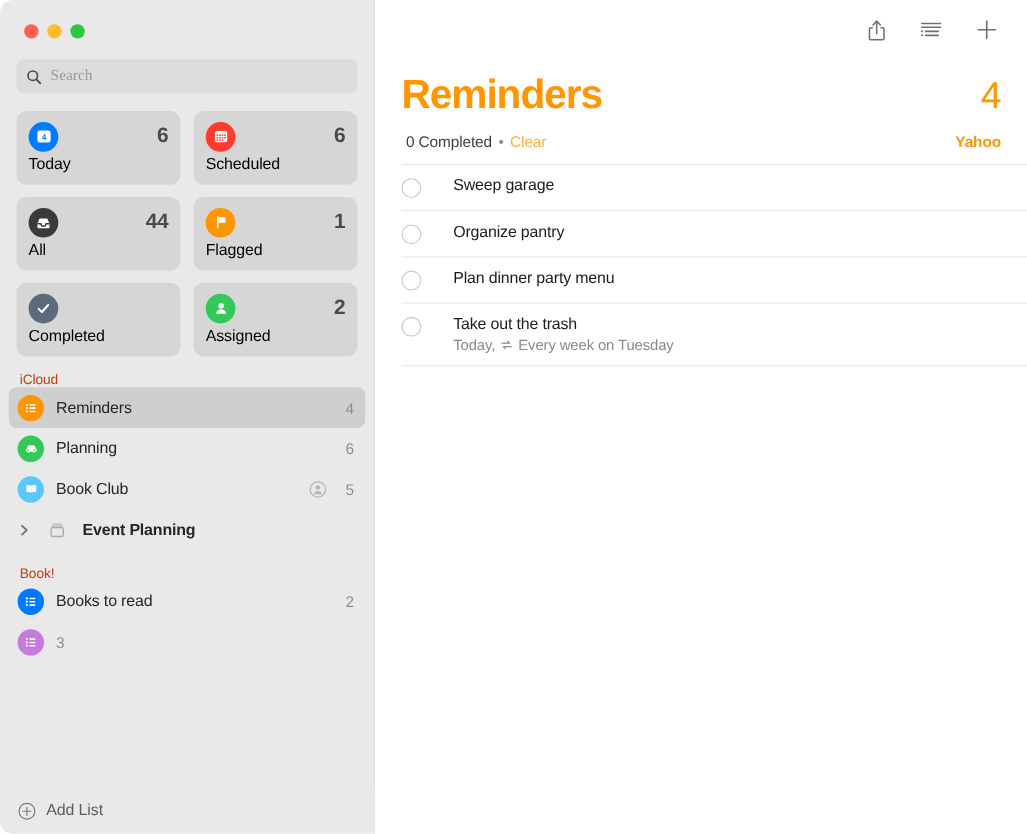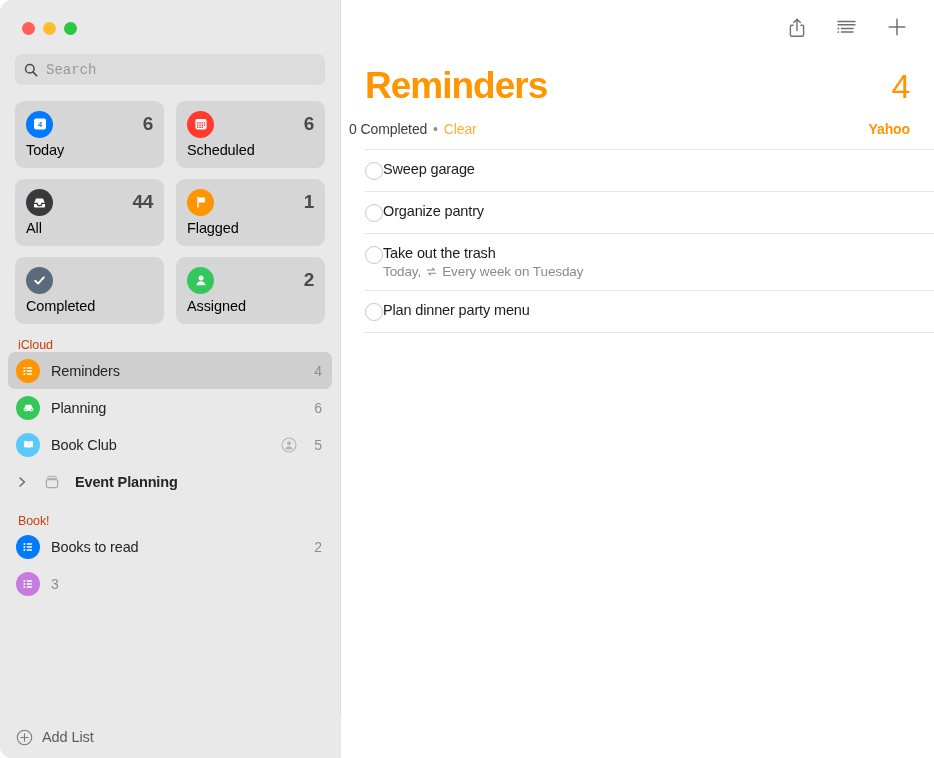--- a/index.html
+++ b/index.html
@@ -48,7 +48,7 @@
   }
   #search-box input {
     border: none; outline: none; background: transparent;
-    font-family: Liberation Mono, monospace;
+    font-family: Liberation Serif, serif;
     font-size: 14px; color: #3b3b3b; width: 100%;
   }
   #search-box input::placeholder { color: #9a9a9a; }

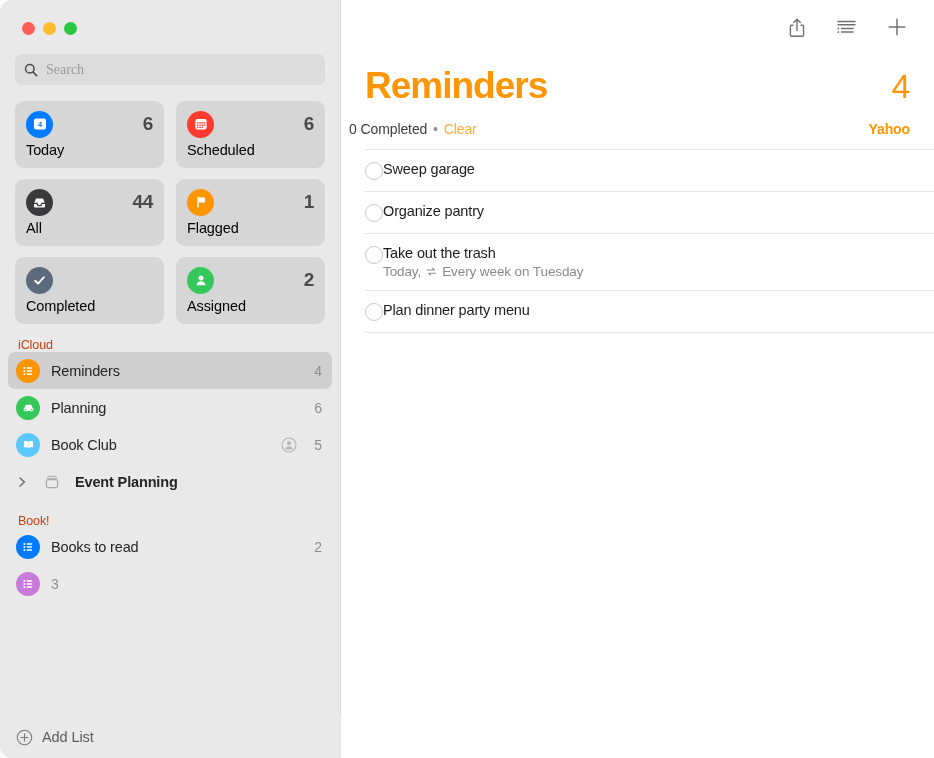--- a/index.html
+++ b/index.html
@@ -175,7 +175,7 @@
   #meta-row {
     display: flex; align-items: flex-start;
     justify-content: space-between;
-    padding: 17px 24px 0 8px;
+    padding: 17px 24px 0 28px;
   }
   #meta-left { font-size: 14px; color: #3d3d3d; letter-spacing: -0.1px; }
   #meta-left .dot { color: #8e8e8e; padding: 0 2px; }

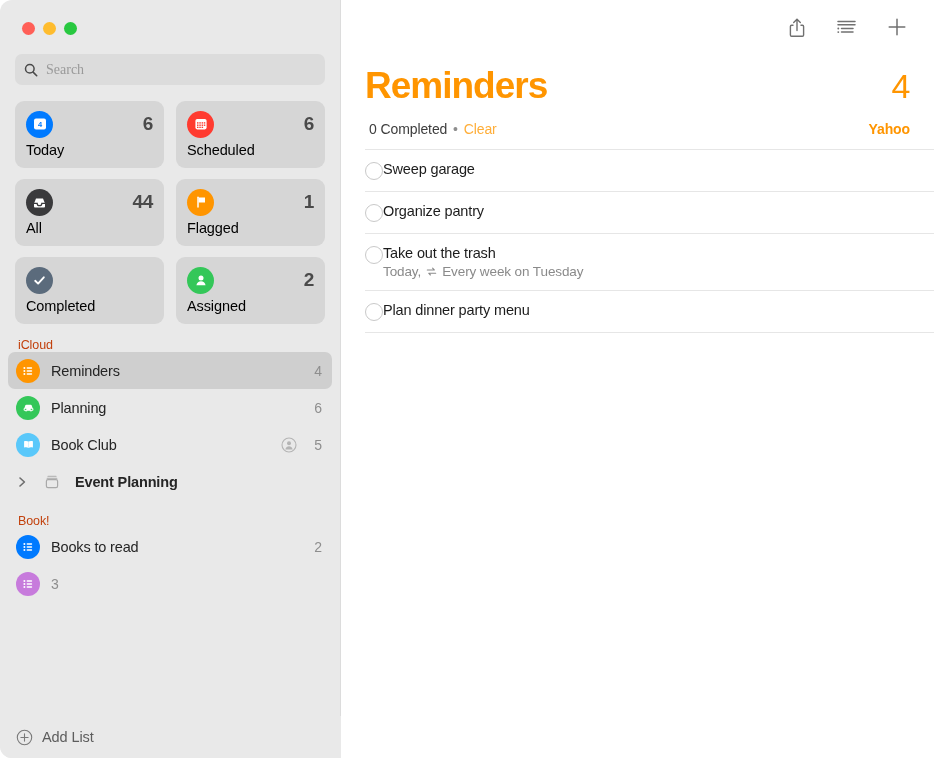--- a/index.html
+++ b/index.html
@@ -204,7 +204,7 @@
     flex: 0 0 18px;
     margin-top: 1px;
   }
-  .rem-body { }
+  .rem-body { margin-left: 29px; }
   .rem-title { font-size: 14.5px; color: #1c1c1c; letter-spacing: -0.15px; }
   .rem-sub {
     font-size: 13.5px; color: #8a8a8a; margin-top: 3px;

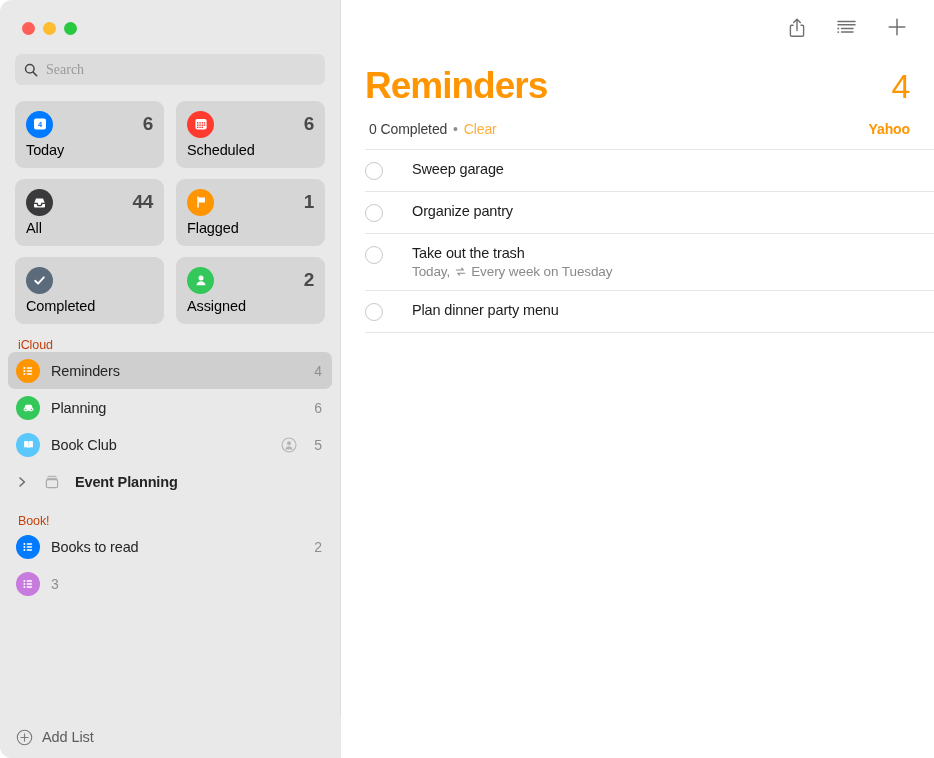--- a/index.html
+++ b/index.html
@@ -517,6 +517,13 @@
       <div class="rem-row">
         <span class="rem-circle"></span>
         <div class="rem-body">
+          <div class="rem-title">Plan dinner party menu</div>
+        </div>
+      </div>
+
+      <div class="rem-row">
+        <span class="rem-circle"></span>
+        <div class="rem-body">
           <div class="rem-title">Take out the trash</div>
           <div class="rem-sub">
             <span>Today,</span>
@@ -530,13 +537,6 @@
           </div>
         </div>
       </div>
-
-      <div class="rem-row">
-        <span class="rem-circle"></span>
-        <div class="rem-body">
-          <div class="rem-title">Plan dinner party menu</div>
-        </div>
-      </div>
     </div>
   </div>
 </div>

